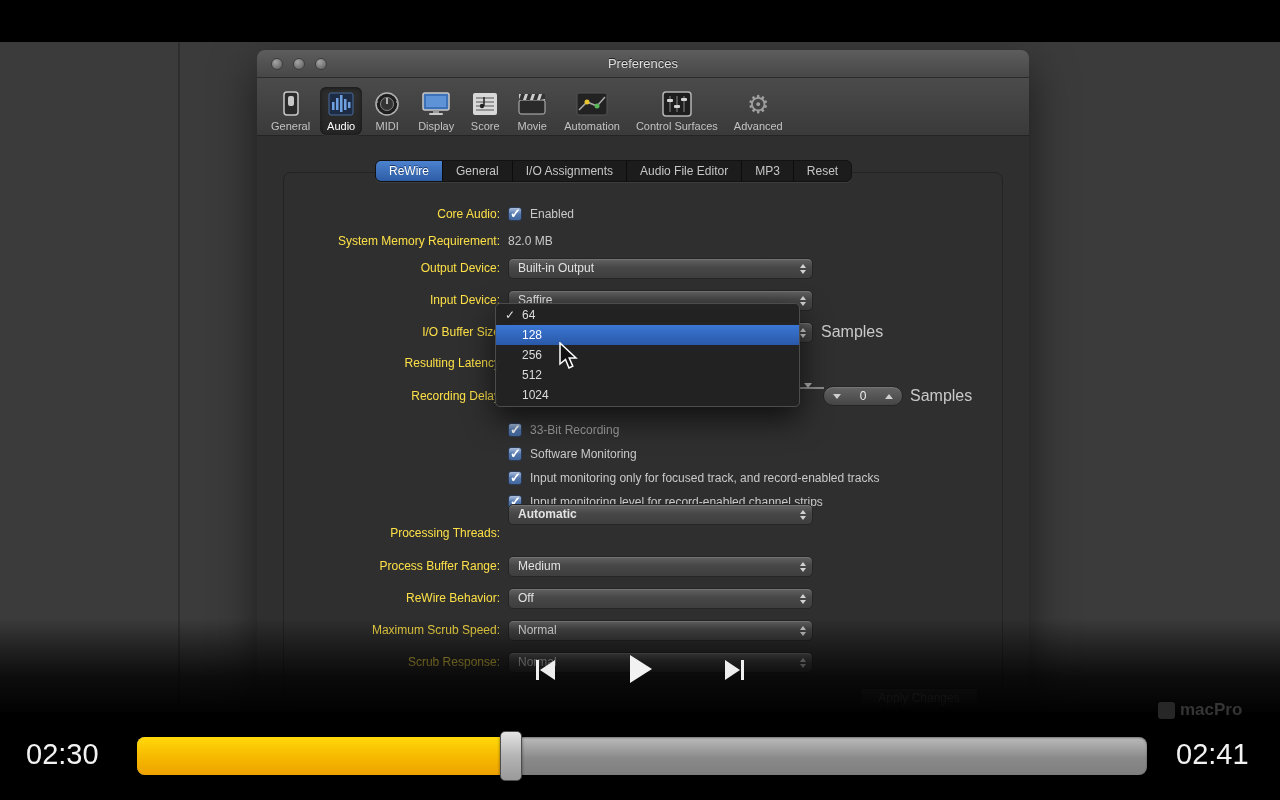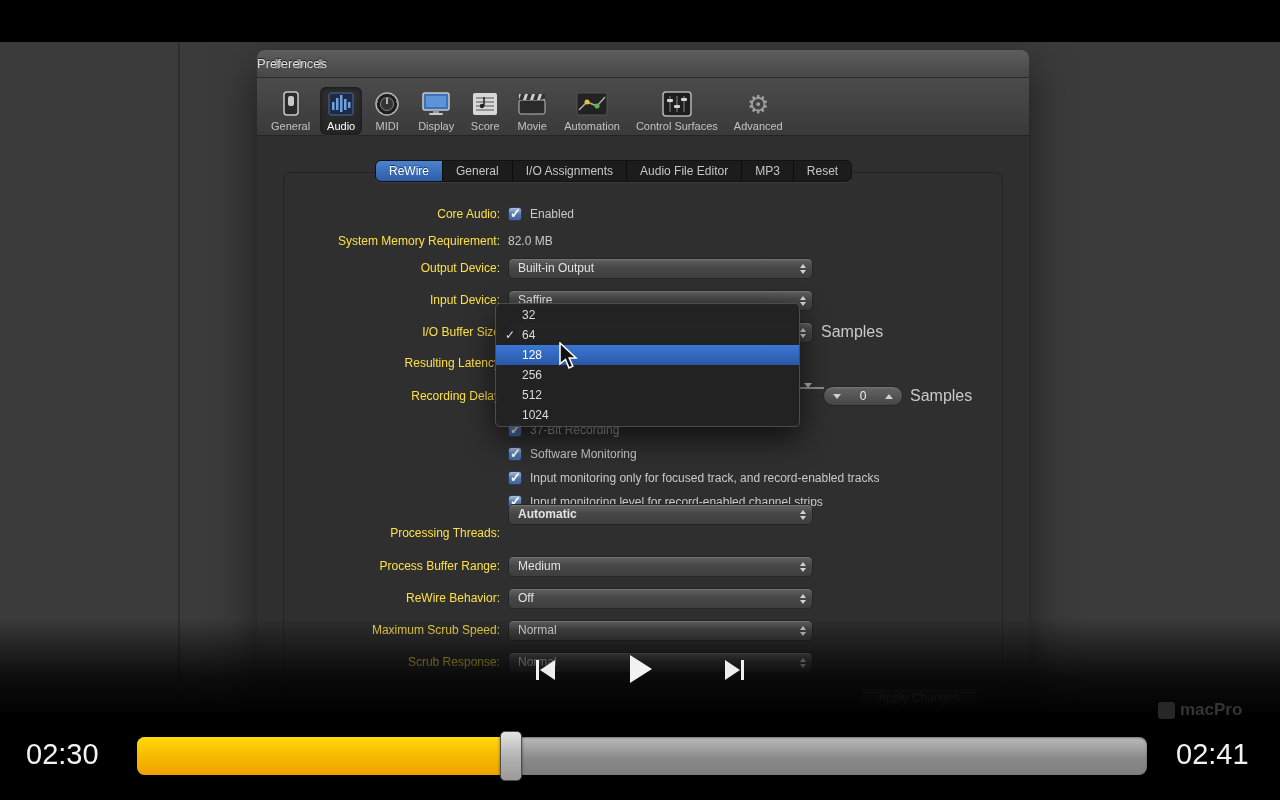--- a/index.html
+++ b/index.html
@@ -28,7 +28,7 @@
   .traffic { position:absolute; top:8px; width:12px; height:12px; border-radius:50%;
     background:radial-gradient(circle at 35% 30%, #a5a5a5, #6f6f6f 70%); border:1px solid #3c3c3c; box-sizing:border-box; }
   #win-title { position:absolute; left:0; top:0; width:100%; height:28px; line-height:28px;
-    font-size:13px; color:#dedede; text-shadow:0 -1px 0 #222; }
+    text-align:center; font-size:13px; color:#dedede; text-shadow:0 -1px 0 #222; }
 
   #toolbar {
     position:absolute; left:0; top:28px; width:100%; height:58px;

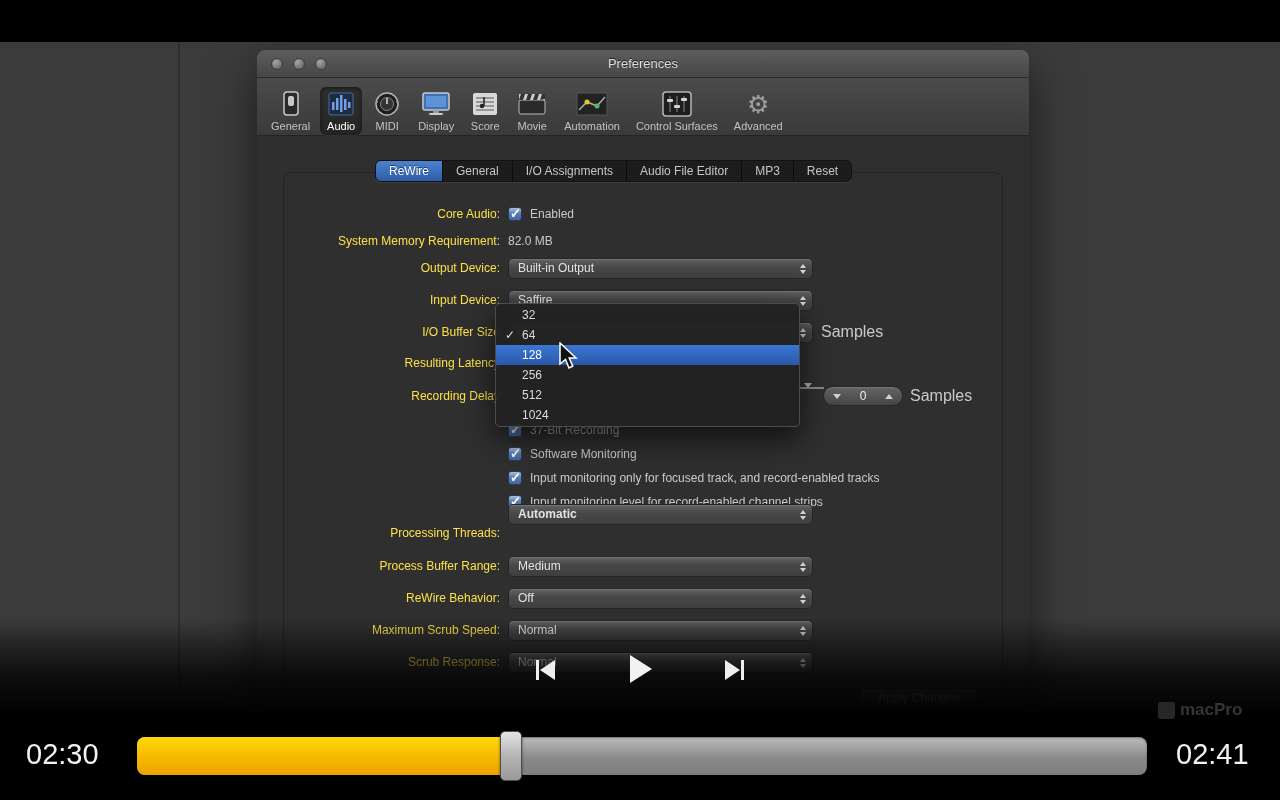--- a/index.html
+++ b/index.html
@@ -412,7 +412,6 @@
     <div id="apply-btn">Apply Changes</div>
 
     <div id="buffer-menu">
-      <div class="menu-item"><span>32</span></div>
       <div class="menu-item checked"><span class="chk">✓</span><span>64</span></div>
       <div class="menu-item hl"><span>128</span></div>
       <div class="menu-item"><span>256</span></div>

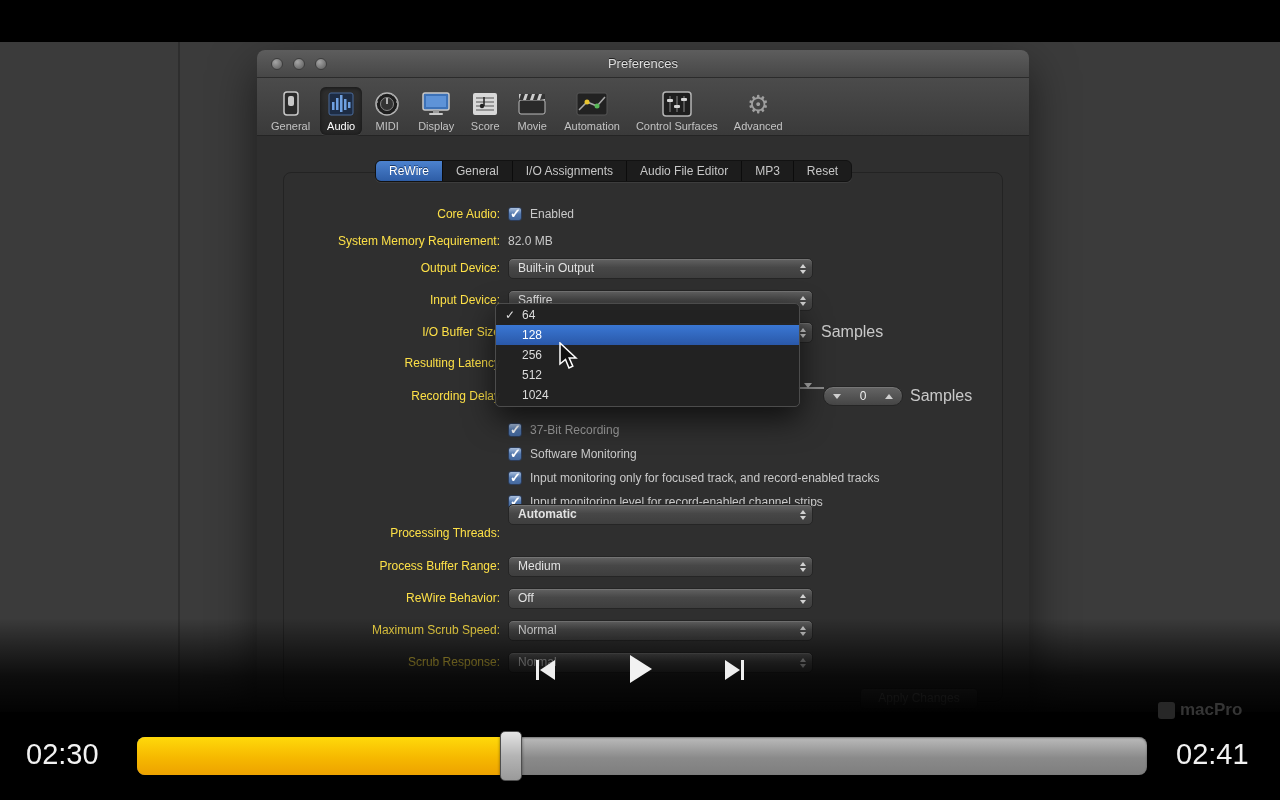--- a/index.html
+++ b/index.html
@@ -353,7 +353,7 @@
     <span class="unit" style="left:653px; top:336px;">Samples</span>
 
     <span class="cb" style="top:373px;"></span>
-    <span class="cb-label dim" style="top:373px;">37-Bit Recording</span>
+    <span class="cb-label dim" style="top:373px;">33-Bit Recording</span>
 
     <span class="cb" style="top:397px;"></span>
     <span class="cb-label" style="top:397px;">Software Monitoring</span>

